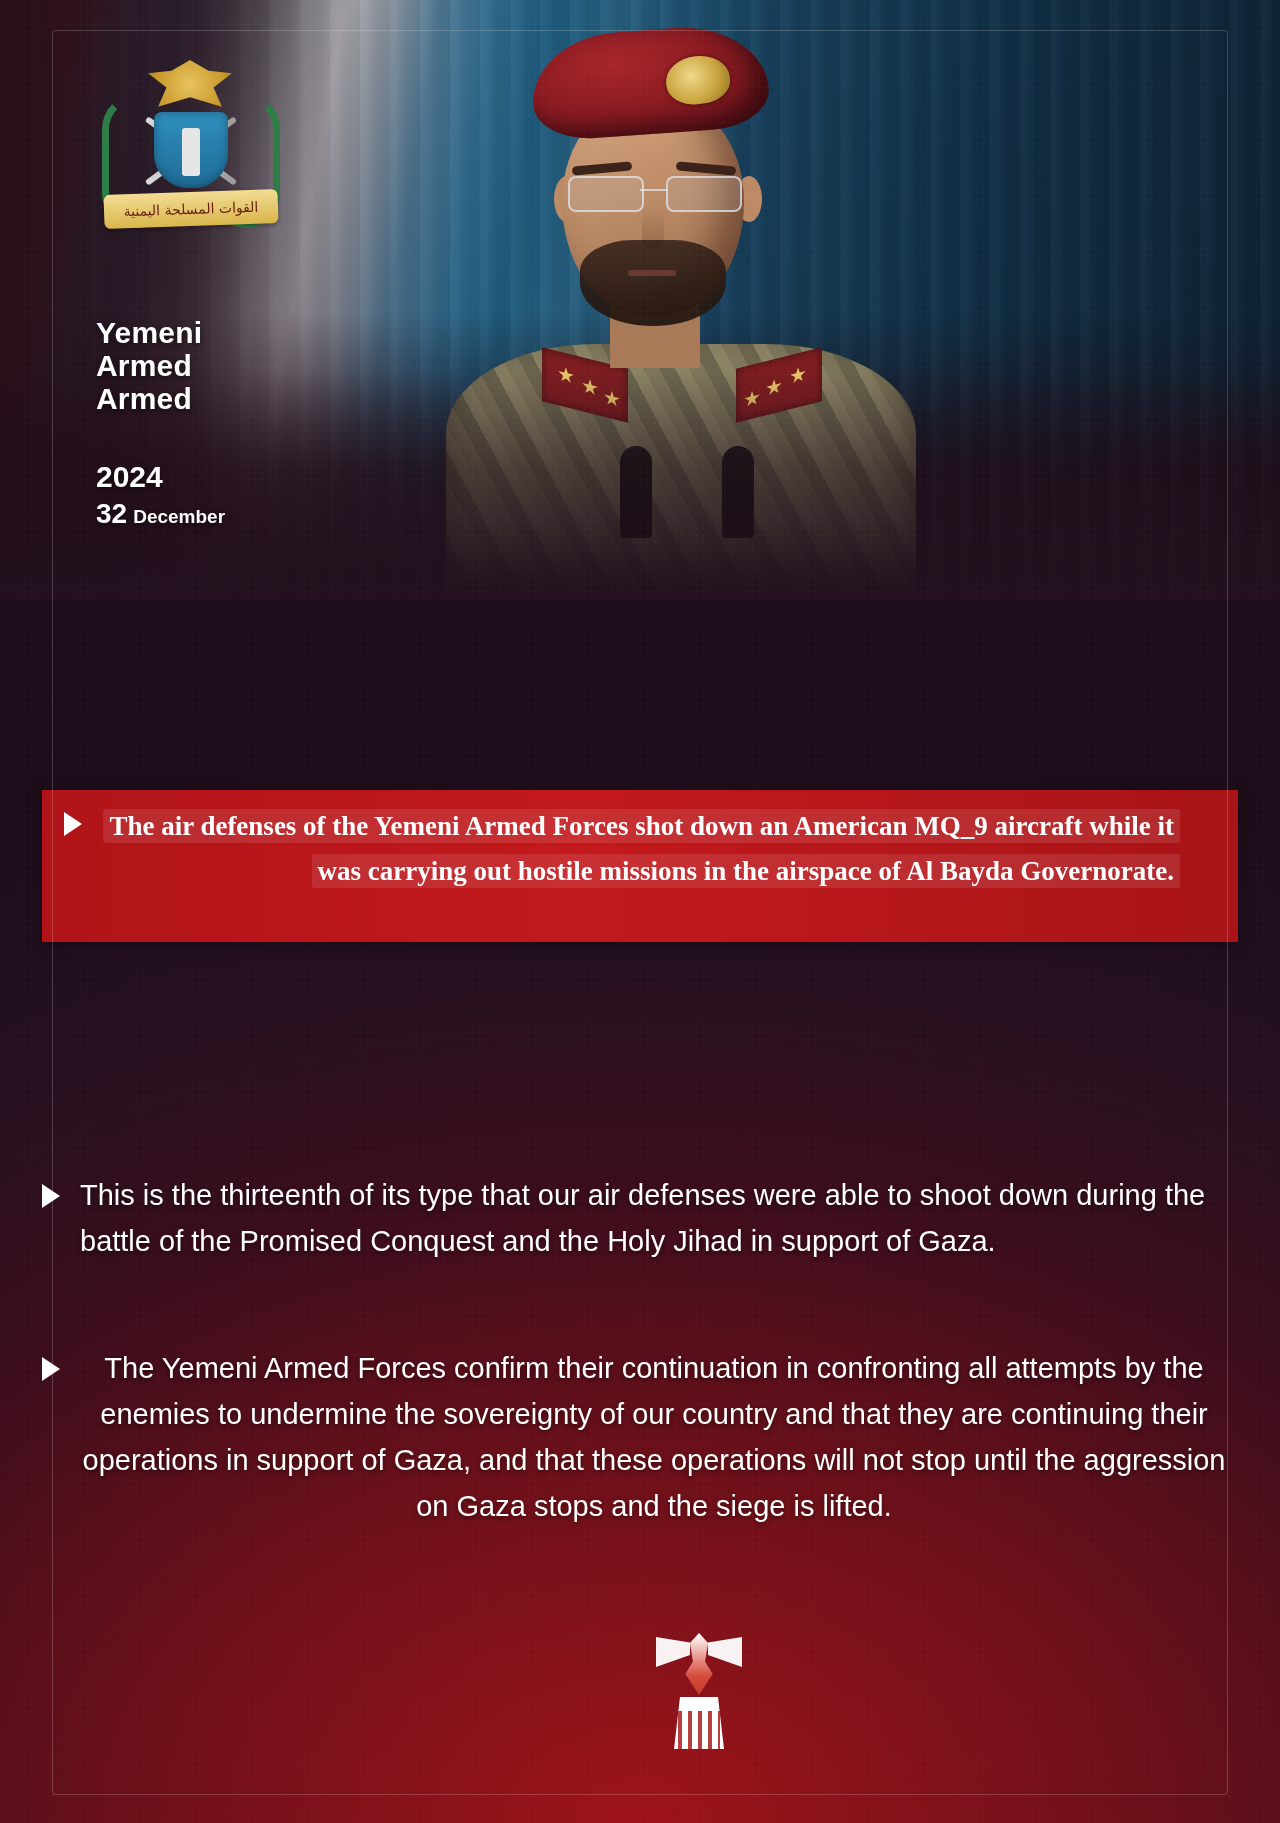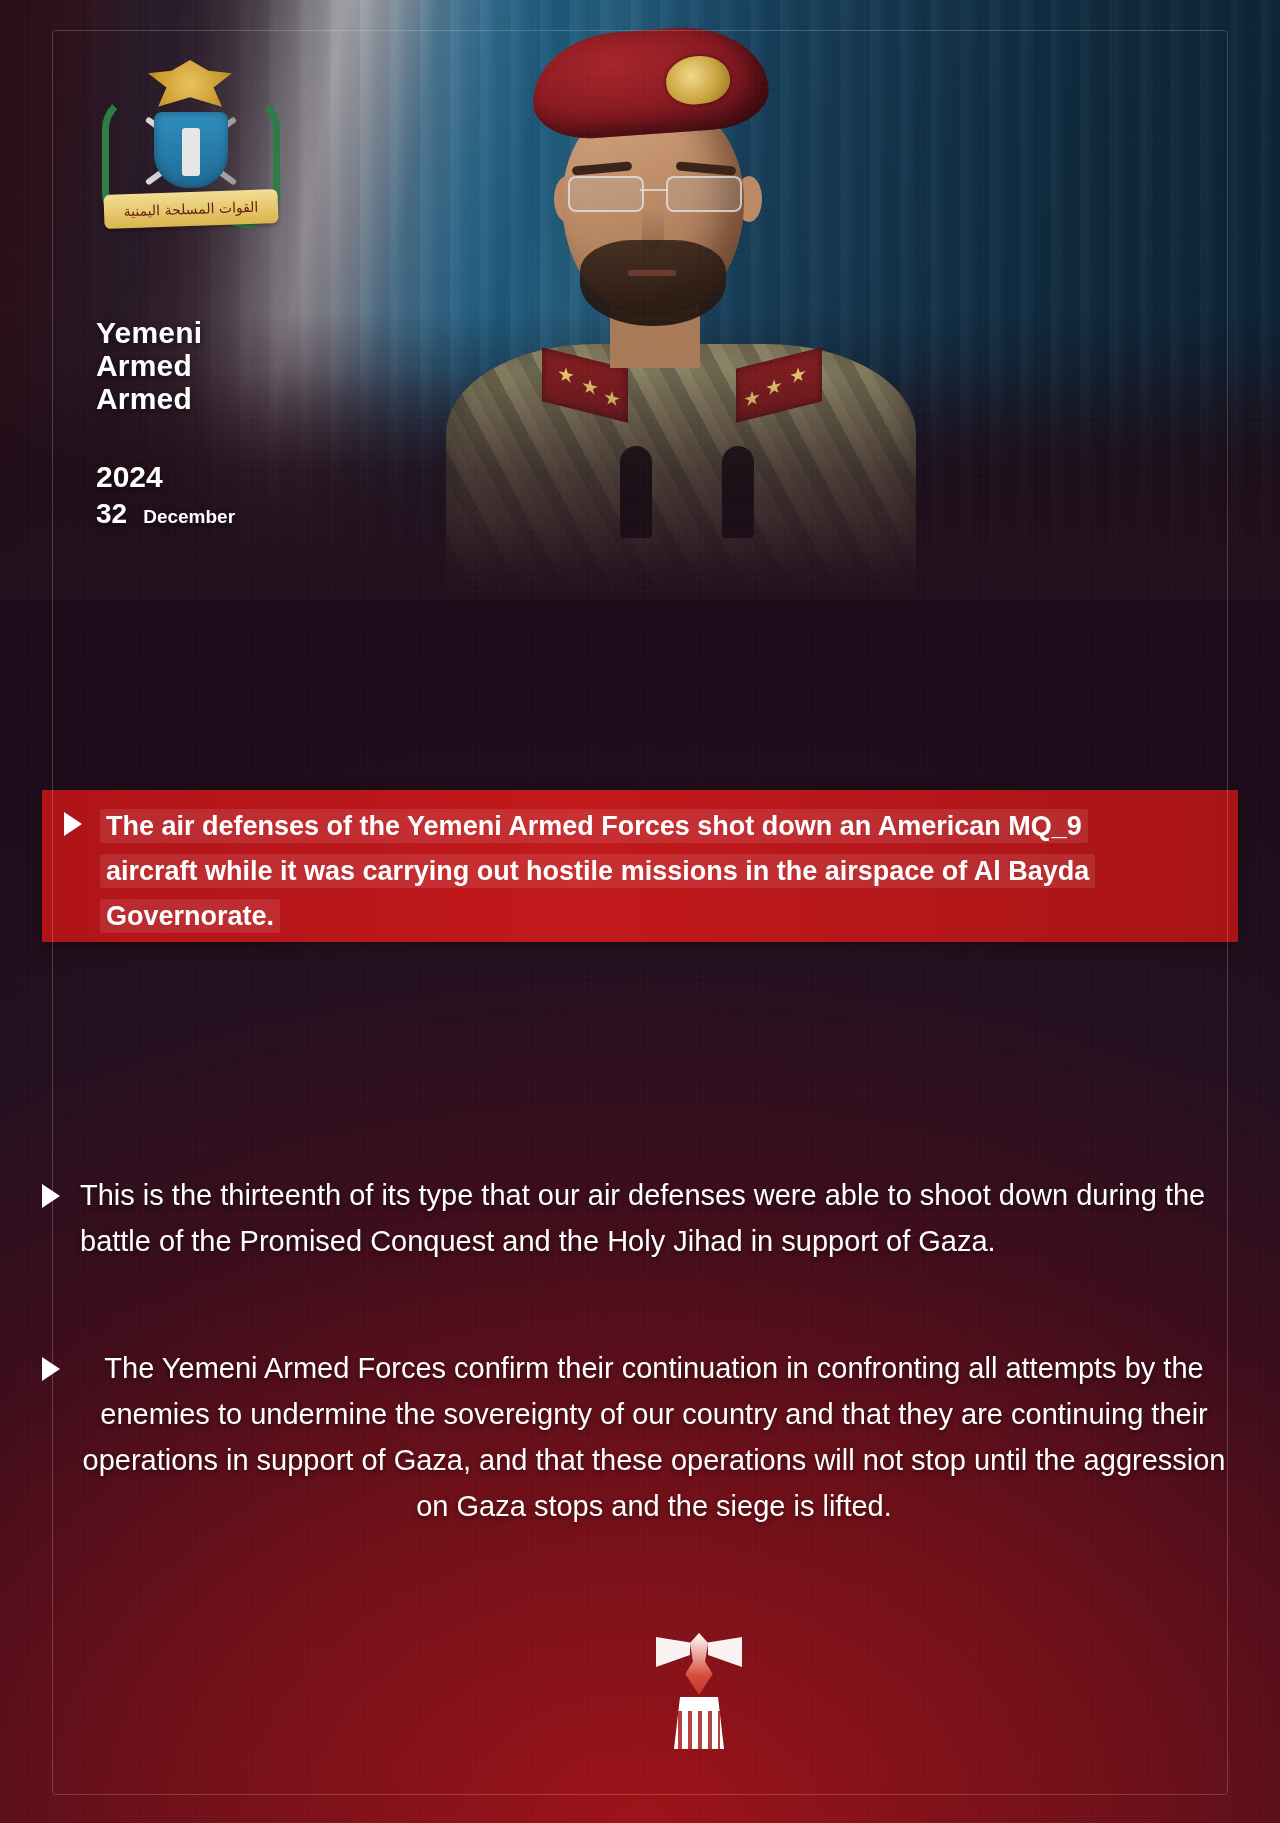--- a/index.html
+++ b/index.html
@@ -323,7 +323,7 @@
   .date-day .month {
     font-size: 19px;
     font-weight: bold;
-    margin-left: 16px;
+    margin-left: 6px;
     text-align: center;
   }
 

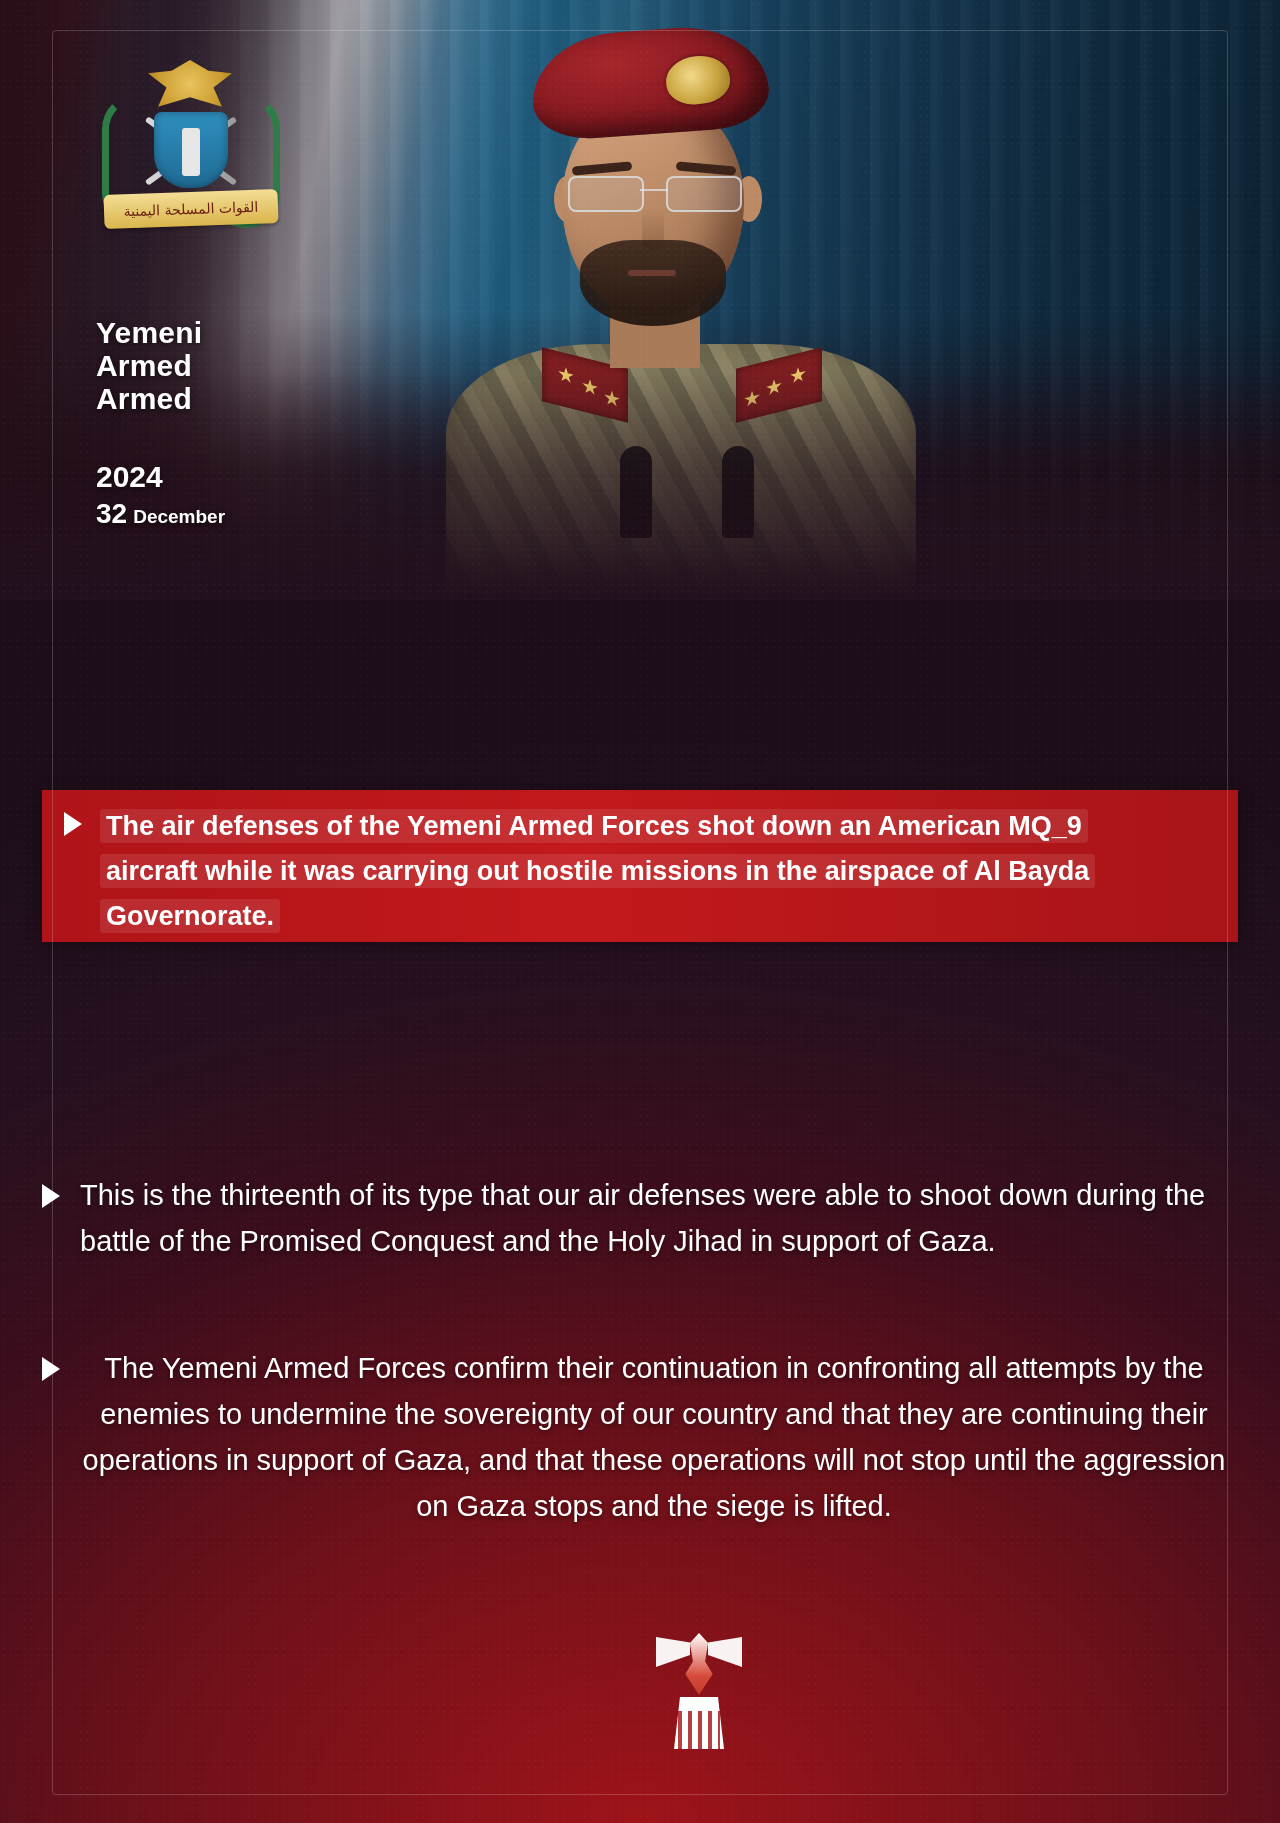--- a/index.html
+++ b/index.html
@@ -350,11 +350,12 @@
     box-sizing: border-box;
   }
   .bullet-red .txt {
-    text-align: left;
+    text-align: right;
     color: #ffffff;
     font-weight: bold;
     font-size: 27px;
     line-height: 45px;
+    font-family: Liberation Serif, serif;
   }
   .bullet-red .txt span {
     background: rgba(255,255,255,0.10);

